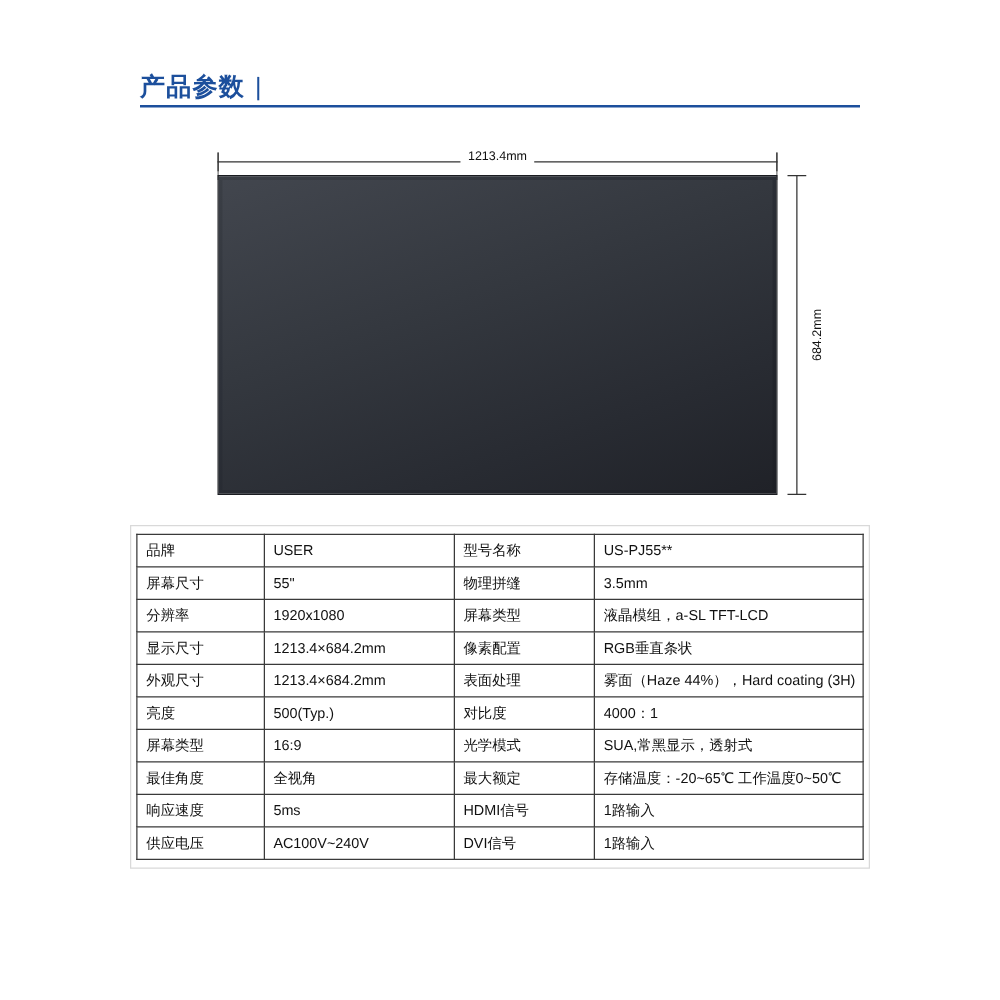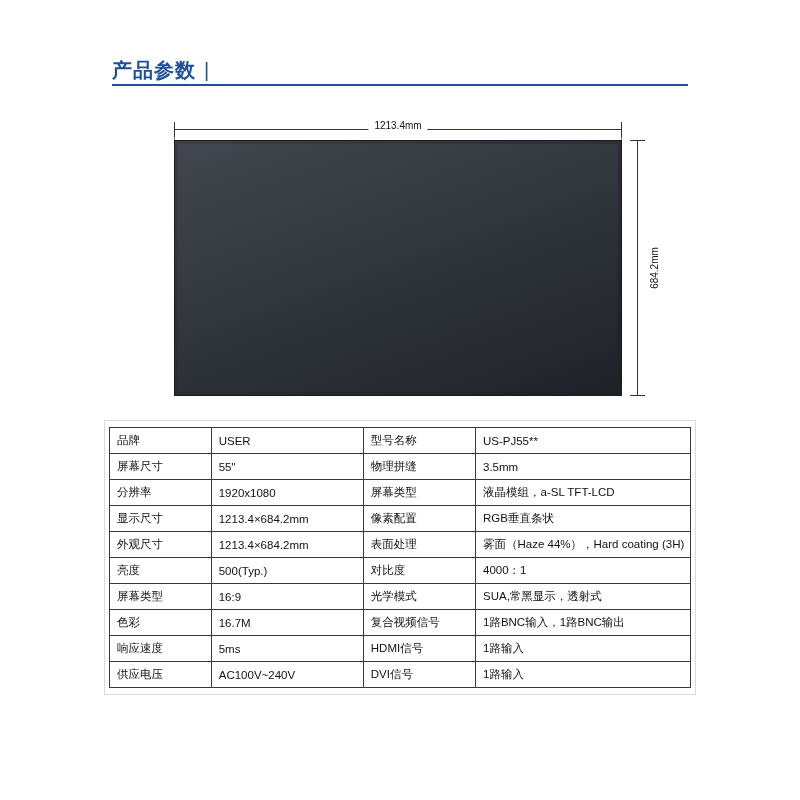--- a/index.html
+++ b/index.html
@@ -270,6 +270,12 @@
         <td class="v2">SUA,常黑显示，透射式</td>
       </tr>
       <tr>
+        <td class="k">最佳角度</td>
+        <td class="v">全视角</td>
+        <td class="k2">最大额定</td>
+        <td class="v2">存储温度：-20~65℃ 工作温度0~50℃</td>
+      </tr>
+      <tr>
         <td class="k">色彩</td>
         <td class="v">16.7M</td>
         <td class="k2">复合视频信号</td>

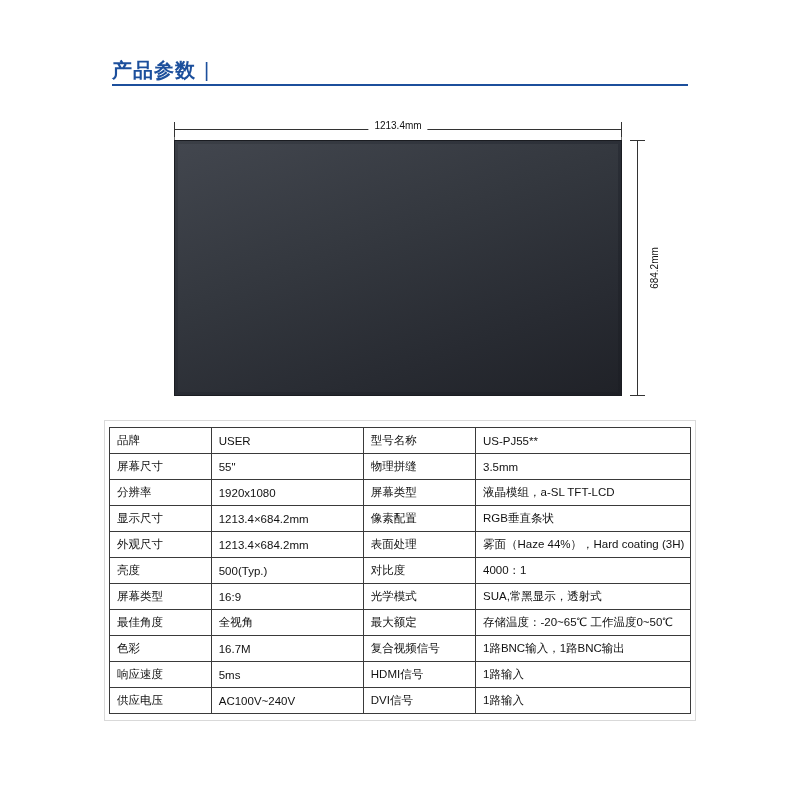--- a/index.html
+++ b/index.html
@@ -276,12 +276,6 @@
         <td class="v2">存储温度：-20~65℃ 工作温度0~50℃</td>
       </tr>
       <tr>
-        <td class="k">色彩</td>
-        <td class="v">16.7M</td>
-        <td class="k2">复合视频信号</td>
-        <td class="v2">1路BNC输入，1路BNC输出</td>
-      </tr>
-      <tr>
         <td class="k">响应速度</td>
         <td class="v">5ms</td>
         <td class="k2">HDMI信号</td>

